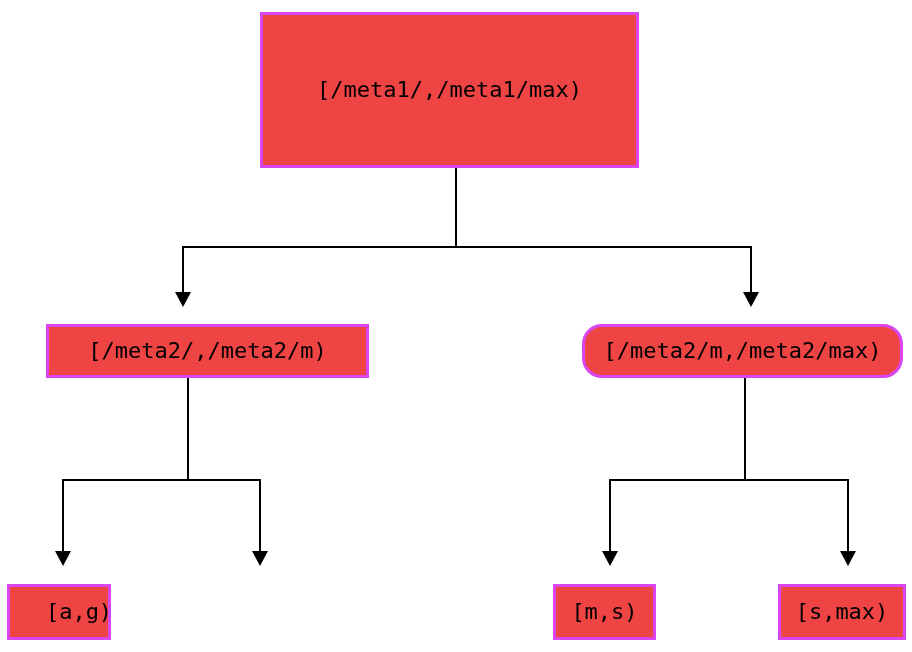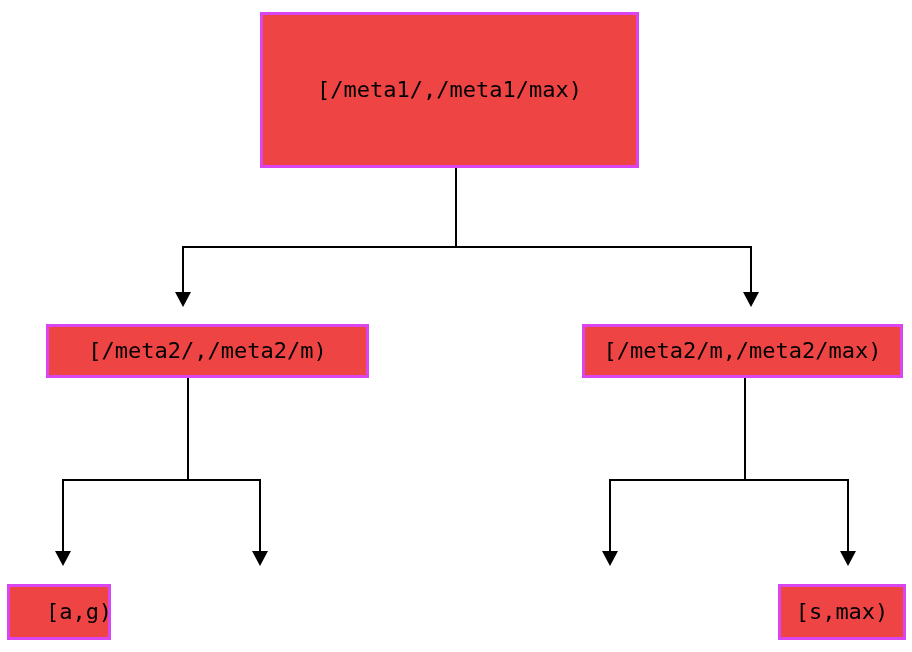--- a/index.html
+++ b/index.html
@@ -44,7 +44,7 @@
   
   .node-root        { left: 260px; top: 12px;  width: 379px; height: 156px; }
   .node-meta2-left  { left: 22px;  top: 324px; width: 323px; height: 54px; margin-left: 24px; }
-  .node-meta2-right { left: 582px; top: 324px; width: 321px; height: 54px; }
+  .node-meta2-right { left: 582px; top: 324px; width: 321px; height: 54px; border-radius: 20px; }
   .node-leaf-ag     { left: 7px;   top: 584px; width: 104px; height: 56px; padding-left: 40px; }
   .node-leaf-gm     { left: 205px; top: 584px; width: 101px; height: 56px; }
   .node-leaf-ms     { left: 553px; top: 584px; width: 103px; height: 56px; }

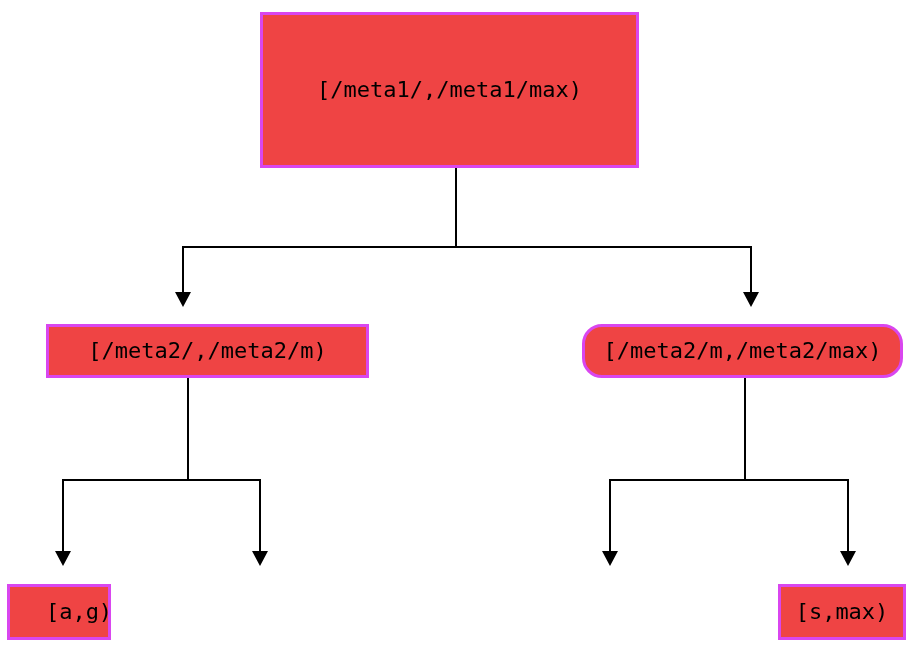--- a/index.html
+++ b/index.html
@@ -88,6 +88,7 @@
   <div class="node node-leaf-ag">[a,g)</div>
 
 
+  <div class="node node-leaf-ms">[m,s)</div>
 
   <div class="node node-leaf-smax">[s,max)</div>
 

